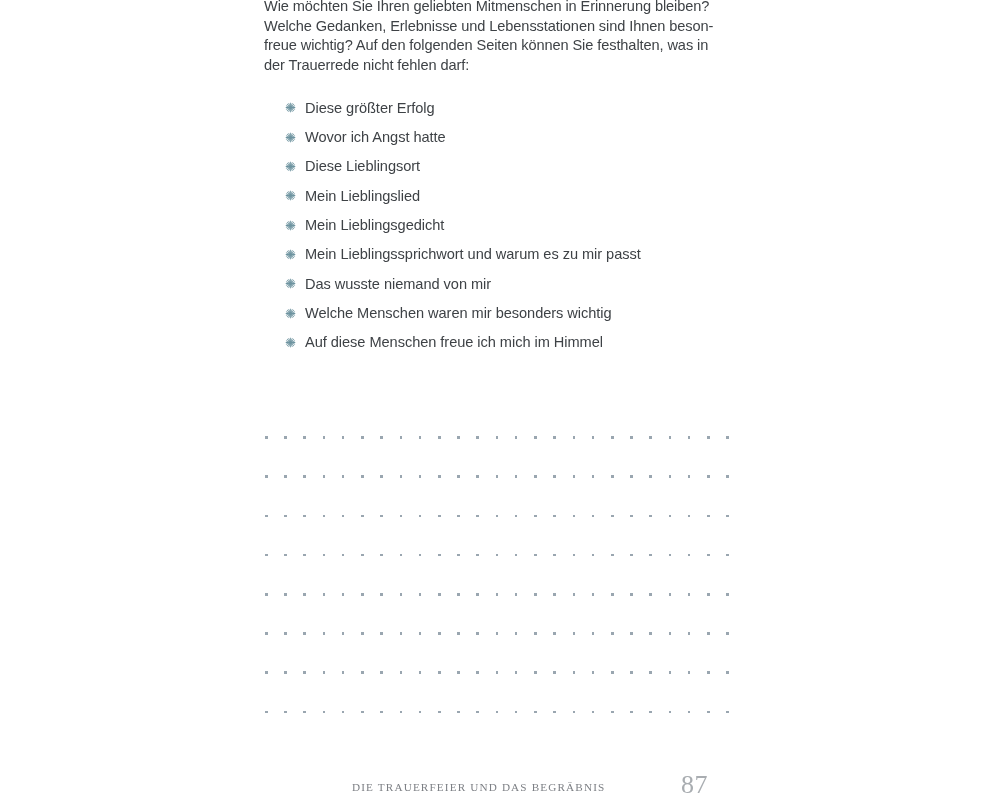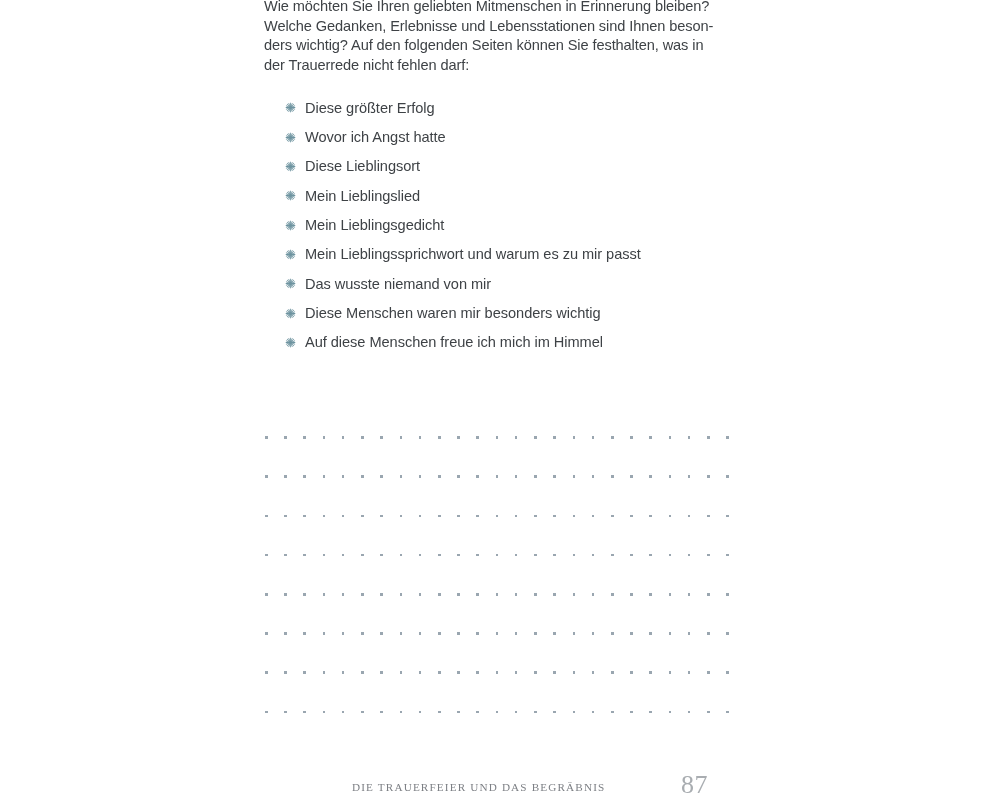--- a/index.html
+++ b/index.html
@@ -140,7 +140,7 @@
   <div class="intro">
     <span class="intro-line">Wie möchten Sie Ihren geliebten Mitmenschen in Erinnerung bleiben?</span>
     <span class="intro-line">Welche Gedanken, Erlebnisse und Lebensstationen sind Ihnen beson-</span>
-    <span class="intro-line">ders wichtig? Auf den folgenden Seiten können Sie festhalten, was in</span>
+    <span class="intro-line">freue wichtig? Auf den folgenden Seiten können Sie festhalten, was in</span>
     <span class="intro-line">der Trauerrede nicht fehlen darf:</span>
   </div>
 

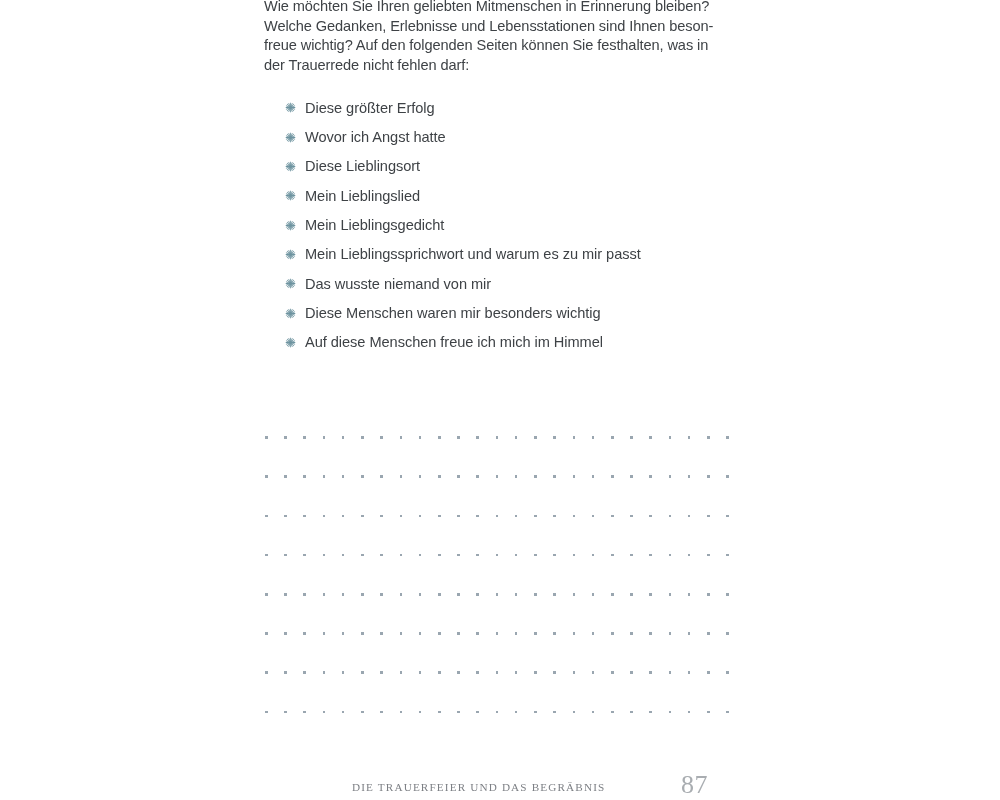--- a/index.html
+++ b/index.html
@@ -287,7 +287,7 @@
             </g>
           </svg>
         </span>
-        <span class="item-label">Diese Menschen waren mir besonders wichtig</span>
+        <span class="item-label">Welche Menschen waren mir besonders wichtig</span>
       </li>
       <li class="checklist-item">
         <span class="bullet-icon">

